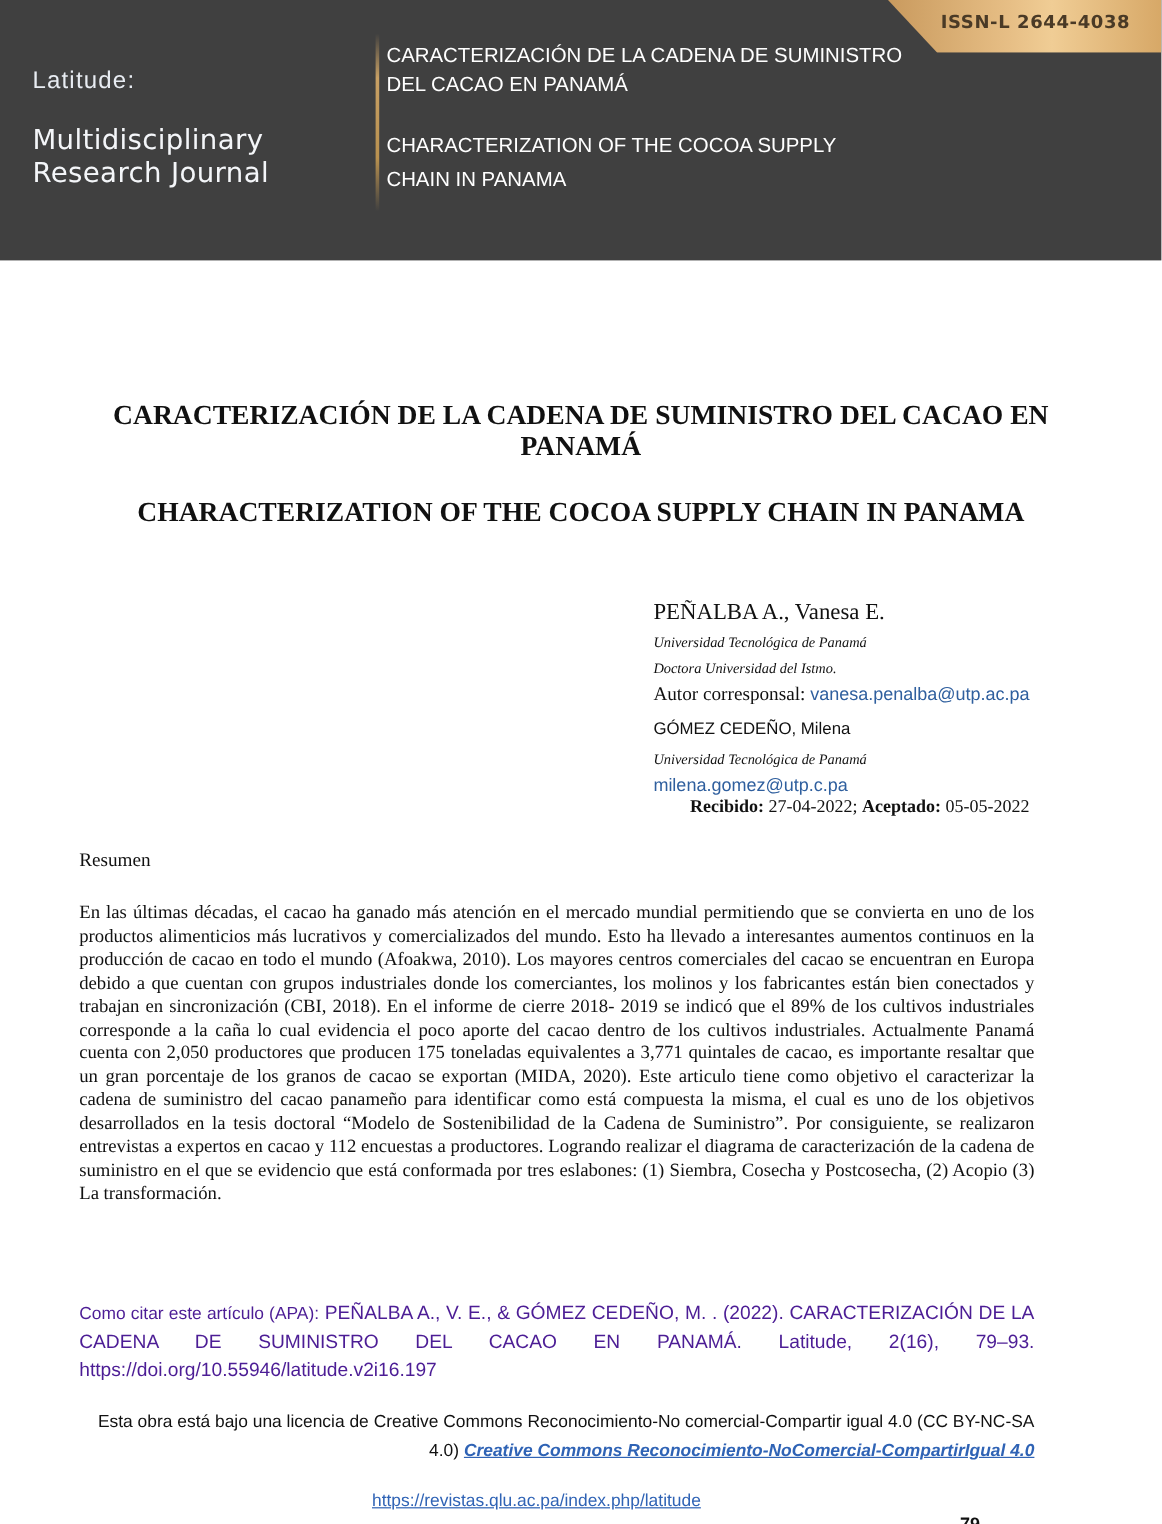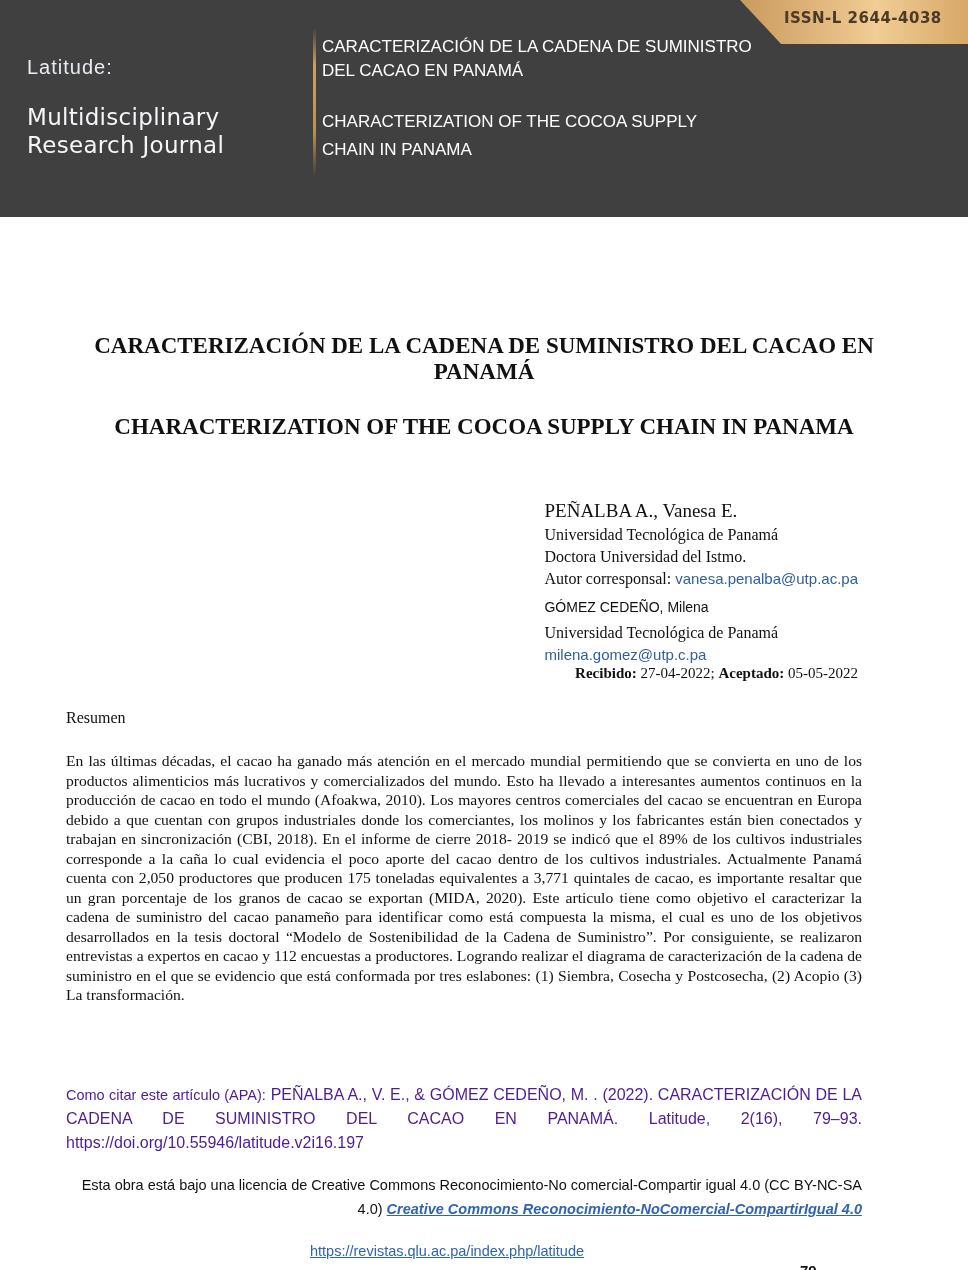--- a/index.html
+++ b/index.html
@@ -56,7 +56,7 @@
     font-size: 16px; line-height: 22px; margin-top: 28px;
   }
   .authors .name1 { font-family: "Liberation Serif", serif; font-size: 19px; line-height: 26px; }
-  .authors .aff { font-size: 16px; }
+  .authors .aff { font-style: italic; font-size: 12px; }
   .authors .email { font-family: "Liberation Sans", sans-serif; color: #2f5f9e; font-size: 15px; }
   .authors .name2 { font-family: "Liberation Sans", sans-serif; font-size: 14px; line-height: 30px; margin-top: 2px; }
   .dates {

